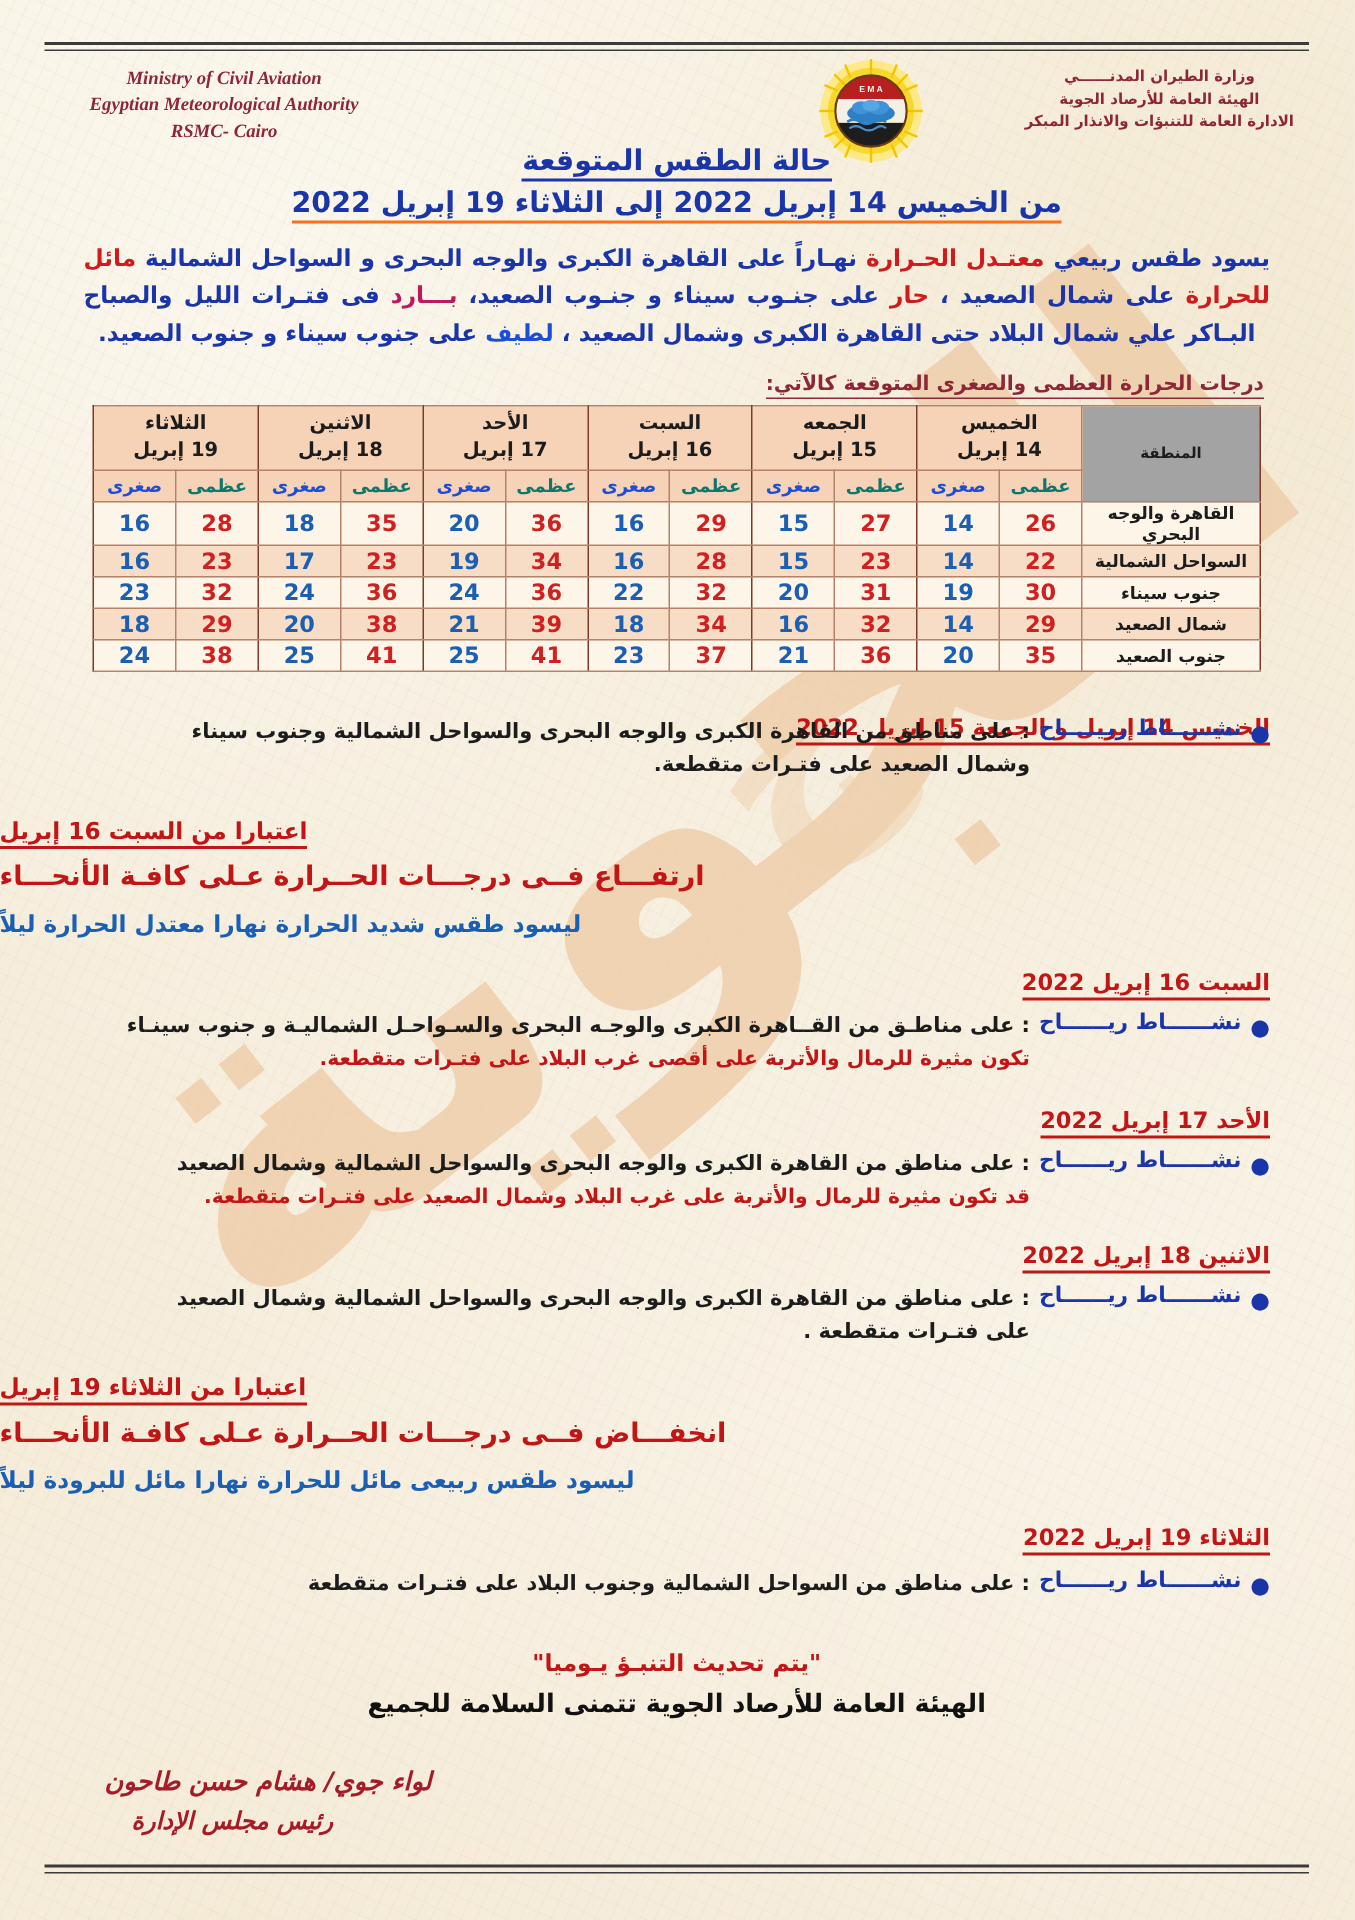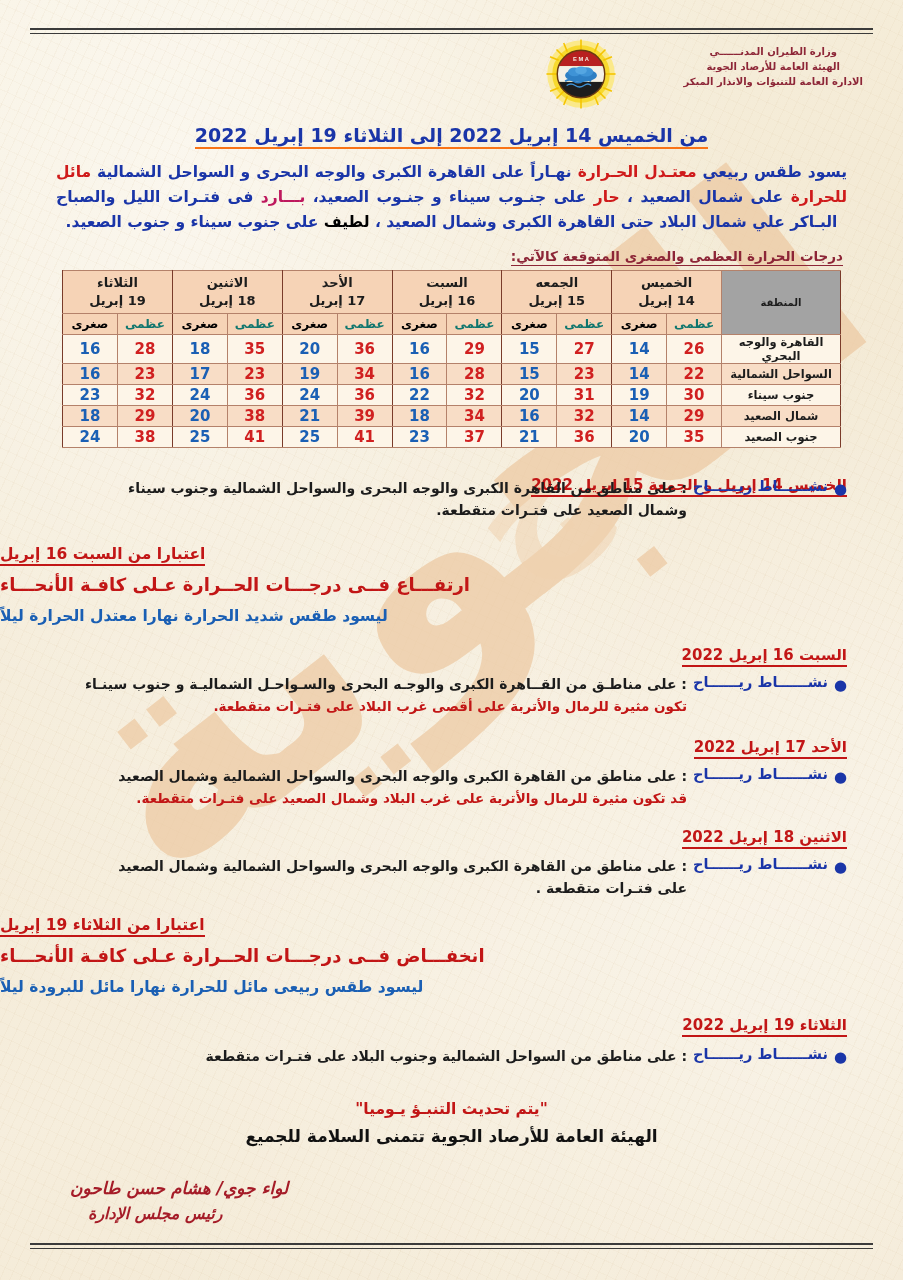--- a/index.html
+++ b/index.html
@@ -362,6 +362,11 @@
 
 <div id="content">
 
+  <div id="header-en">
+    <div>Ministry of Civil Aviation</div>
+    <div>Egyptian Meteorological Authority</div>
+    <div>RSMC- Cairo</div>
+  </div>
 
   <div id="header-ar">
     <div>وزارة الطيران المدنــــــي</div>

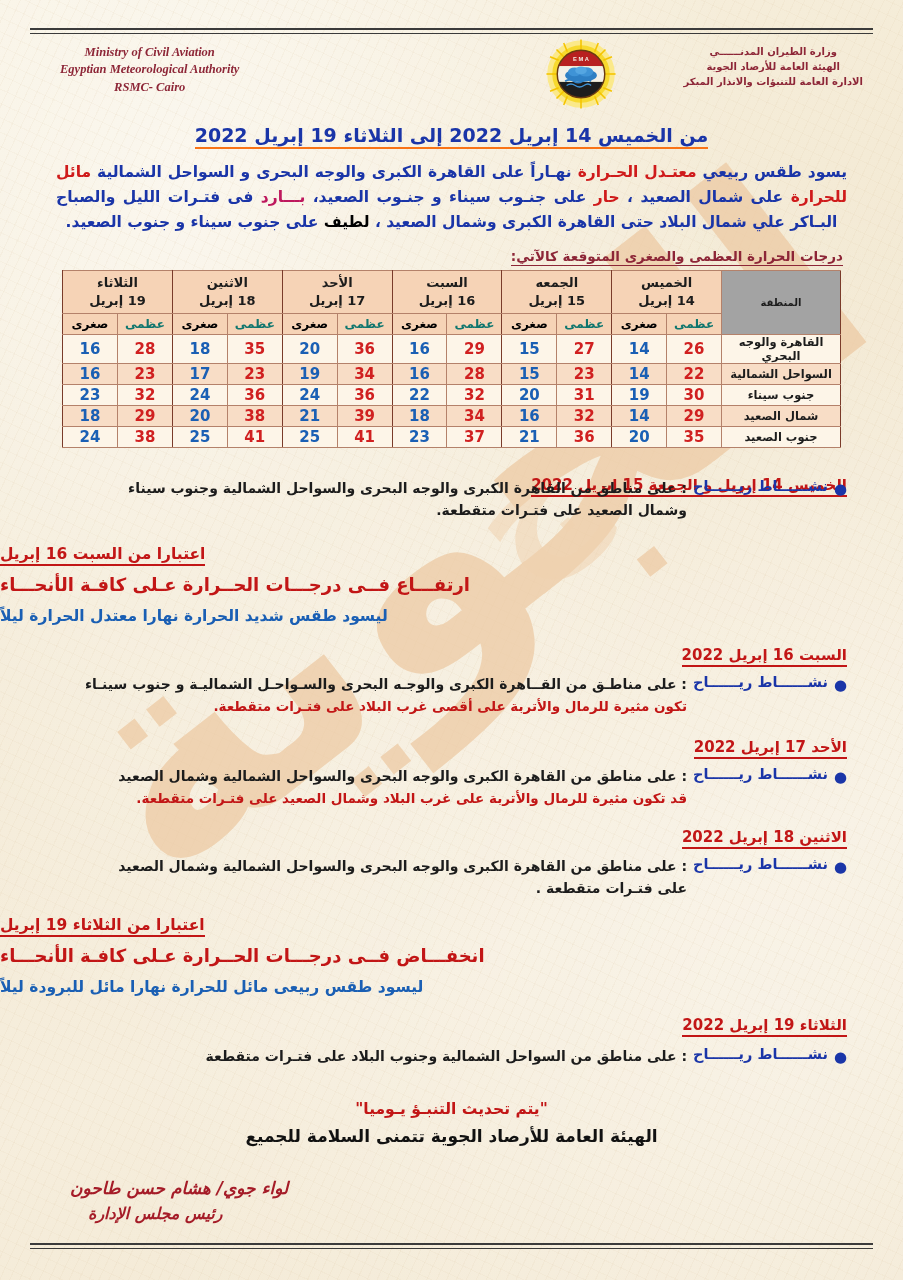--- a/index.html
+++ b/index.html
@@ -420,6 +420,7 @@
     </g>
   </svg>
 
+  <div id="title-main"><span>حالة الطقس المتوقعة</span></div>
   <div id="title-sub"><span>من الخميس 14 إبريل 2022  إلى  الثلاثاء 19 إبريل 2022</span></div>
 
   <div id="intro">

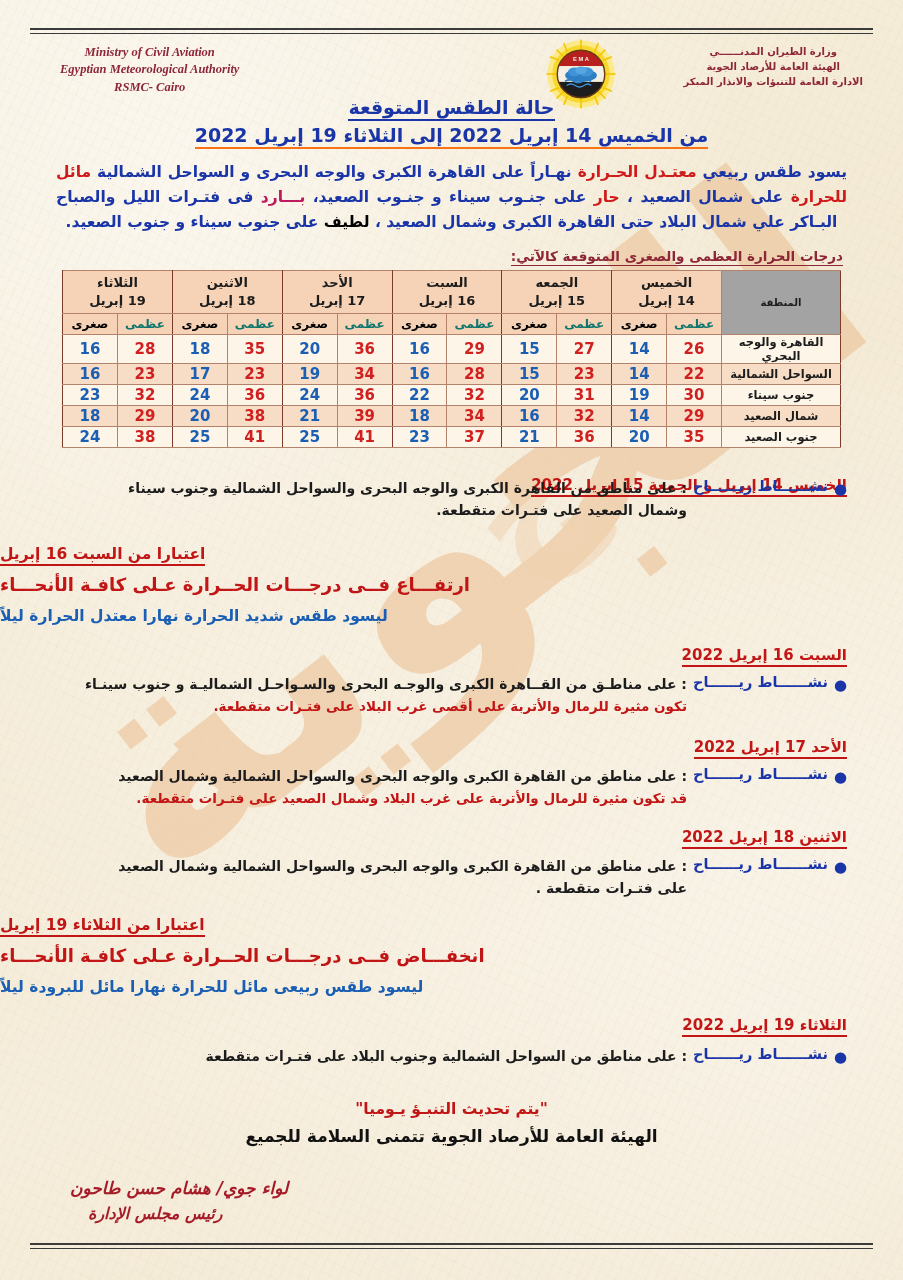--- a/index.html
+++ b/index.html
@@ -158,7 +158,7 @@
   #intro .hot    { color: #cf1b1b; }
   #intro .warm   { color: #cf1b1b; }
   #intro .cold   { color: #be185d; }
-  #intro .mild   { color: #000000; }
+  #intro .mild   { color: #1d4ed8; }
   #intro .lean   { color: #cf1b1b; }
 
   

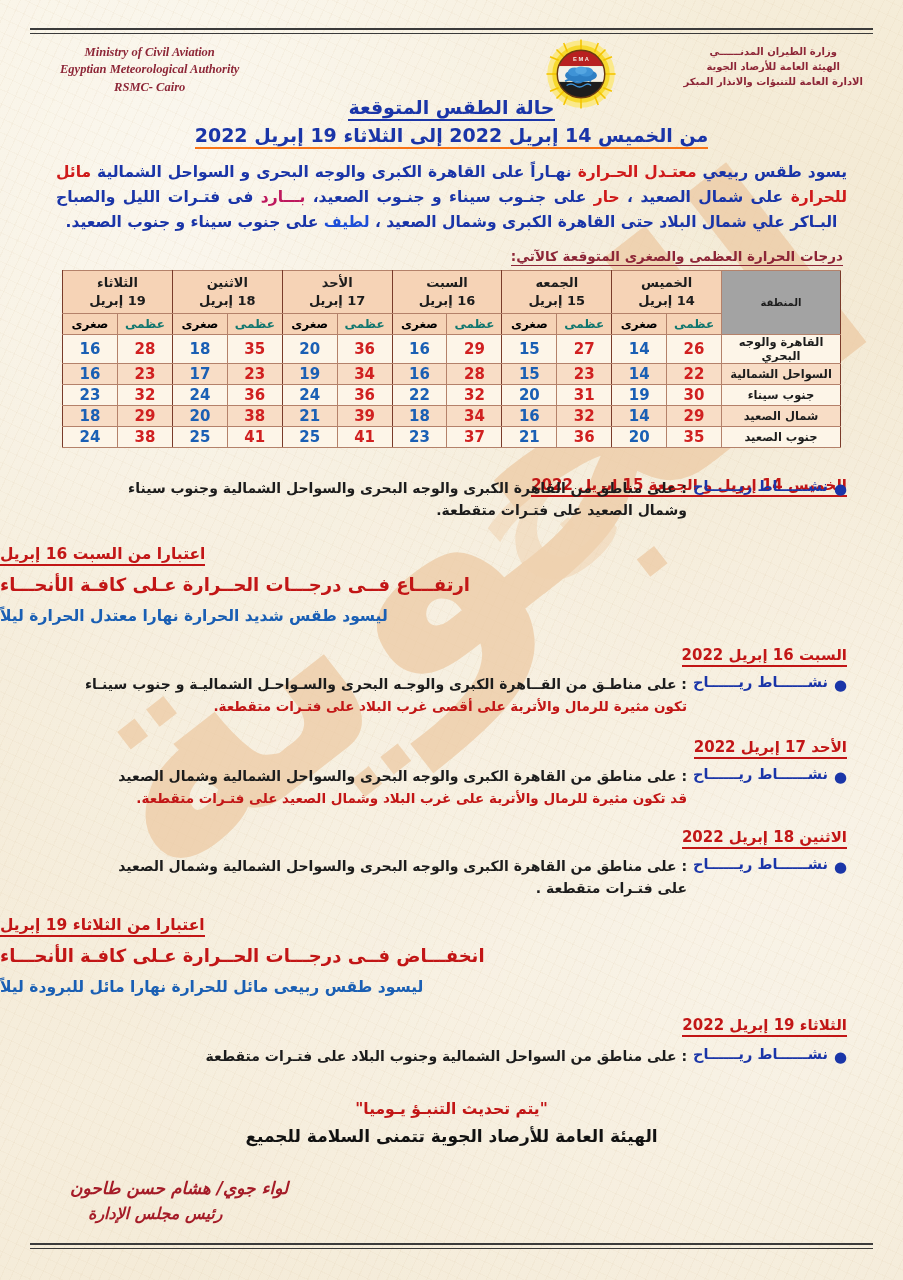--- a/index.html
+++ b/index.html
@@ -219,7 +219,7 @@
     font-weight: bold;
   }
   .sub-head.mx { color: #0f766e; }
-  .sub-head.mn { color: #000000; }
+  .sub-head.mn { color: #1d4ed8; }
   .sub-head.mn { border-left: 1.6px solid #7a3b2a !important; }
   .region-cell {
     font-size: 11.5px;

